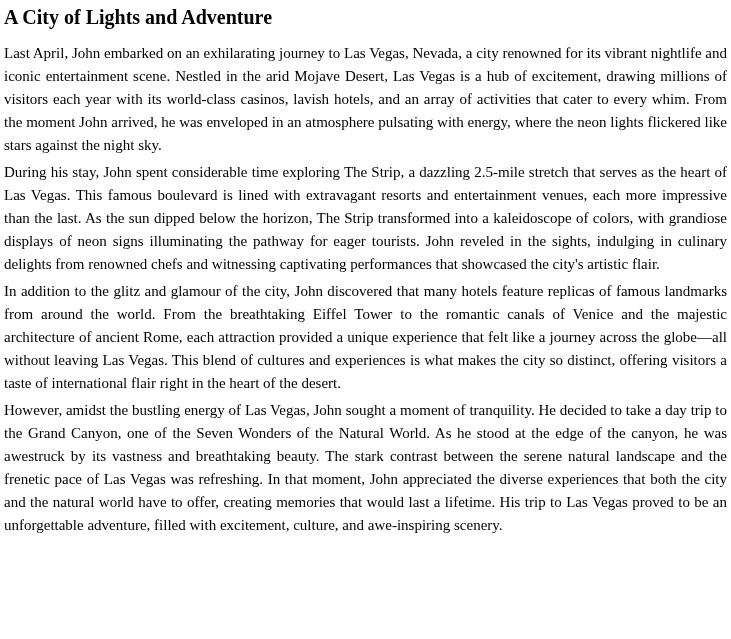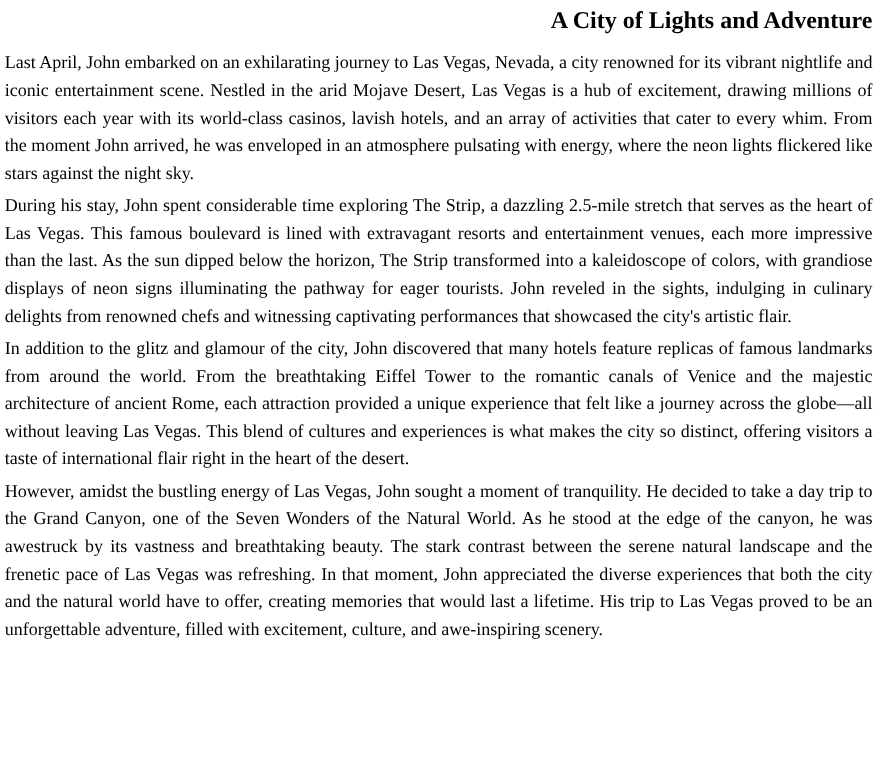--- a/index.html
+++ b/index.html
@@ -18,7 +18,7 @@
     font-size: 20px;
     line-height: 24px;
     font-weight: bold;
-    text-align: right;
+    text-align: left;
     margin: 5px 0 13px 0;
   }
   .doc-paragraph {

